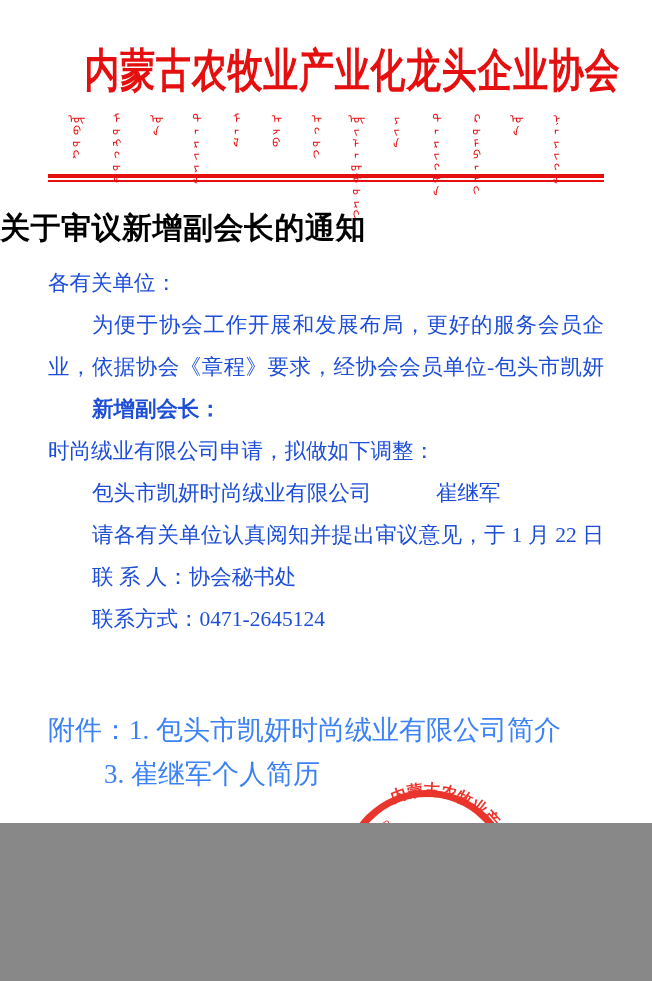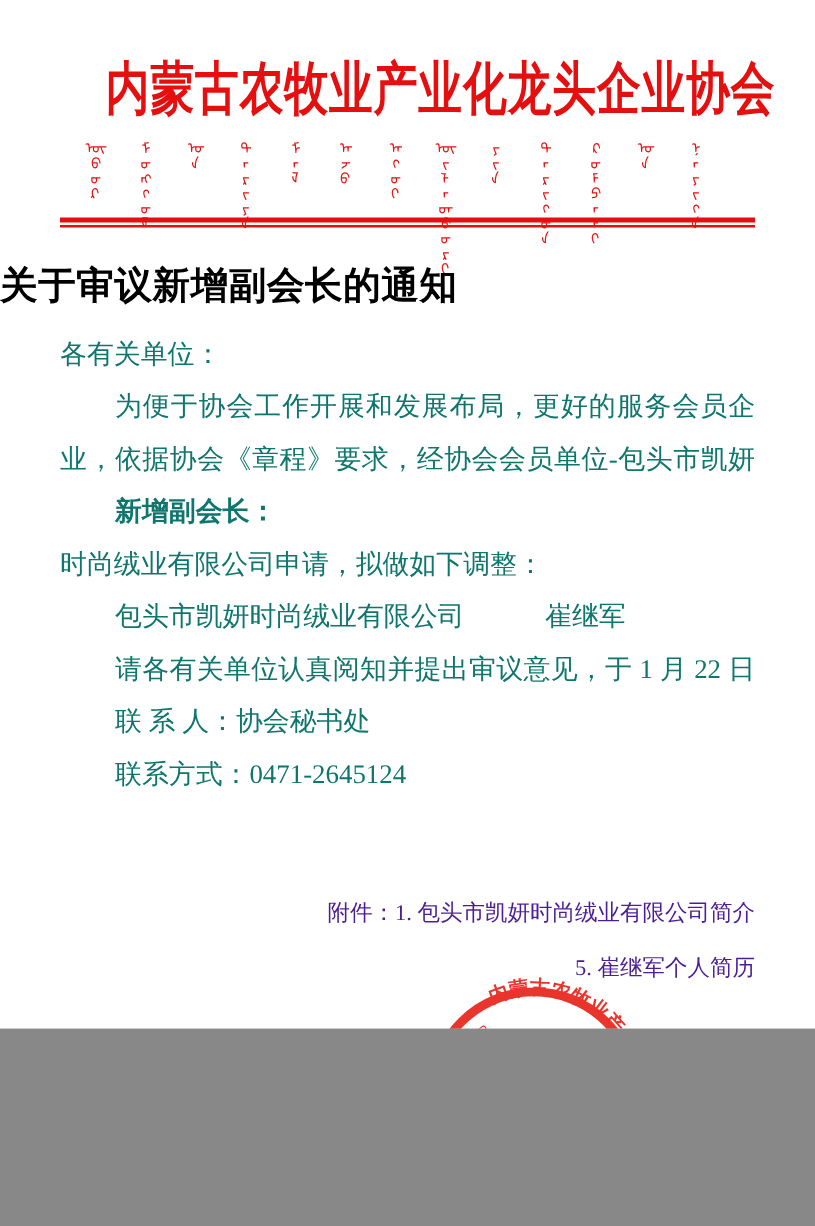--- a/index.html
+++ b/index.html
@@ -70,7 +70,7 @@
     top: 262px; left: 48px; width: 556px;
     font-size: 21.5px;
     line-height: 42px;
-    color: #0f766e;
+    color: #1d4ed8;
   }
   .line { white-space: nowrap; }
   .line.ind { padding-left: 44px; }

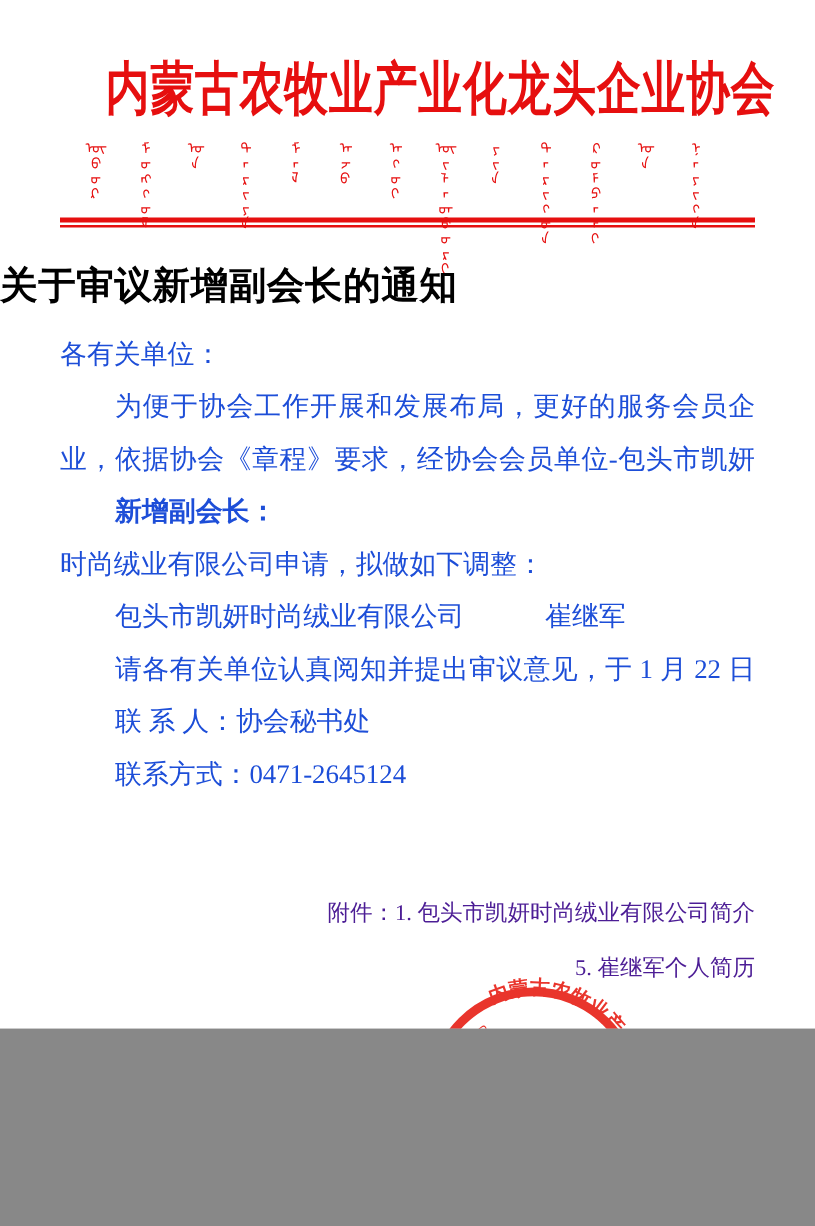--- a/index.html
+++ b/index.html
@@ -86,10 +86,9 @@
   .attach-block {
     position: absolute;
     top: 708px; left: 48px; width: 556px;
-    font-size: 18px;
+    font-size: 27px;
     line-height: 44px;
-    color: #4c1d95;
-    text-align: right;
+    color: #3b82f6;
   }
   .attach-line2 { padding-left: 56px; }
 

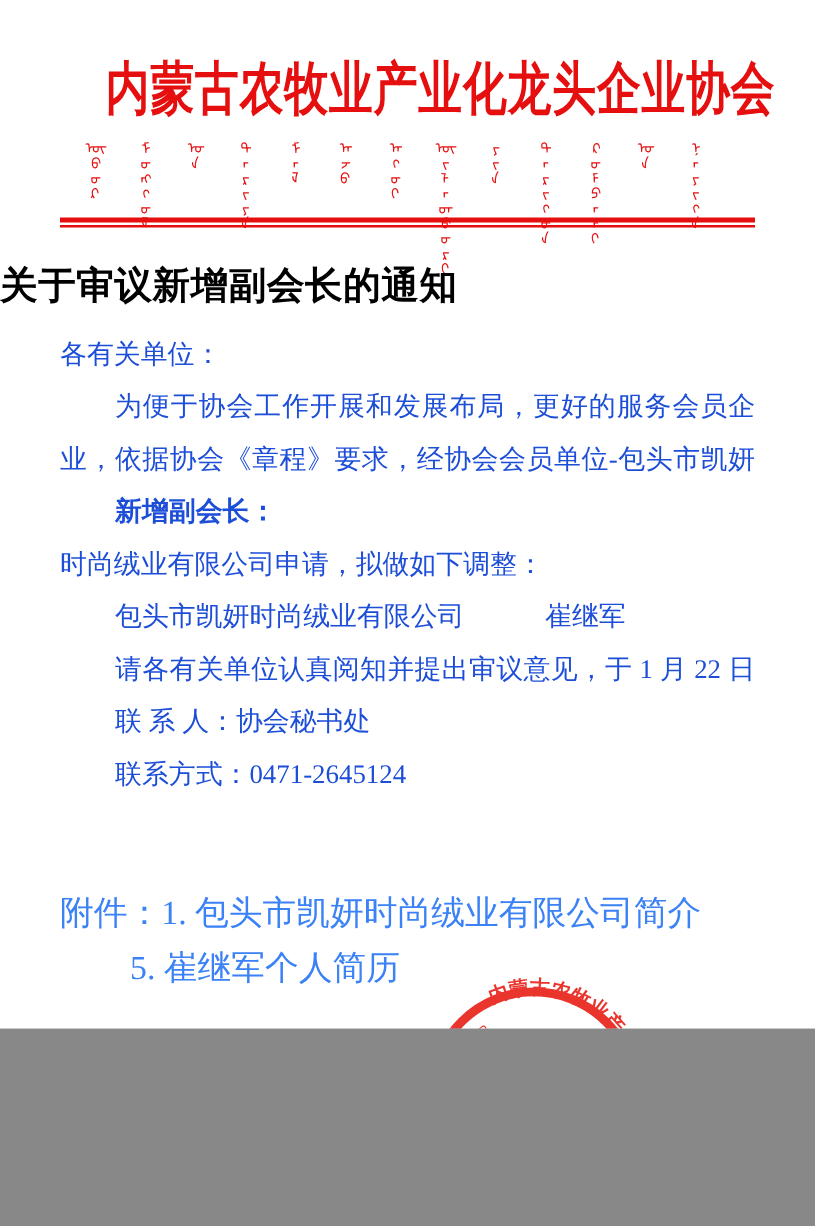--- a/index.html
+++ b/index.html
@@ -162,7 +162,7 @@
 
   <div class="attach-block">
     <div class="line">附件：1. 包头市凯妍时尚绒业有限公司简介</div>
-    <div class="line attach-line2">5. 崔继军个人简历</div>
+    <div class="line attach-line2">3. 崔继军个人简历</div>
   </div>
 
   <div class="sign-org">内蒙古农牧业产业化龙头企业协会</div>

